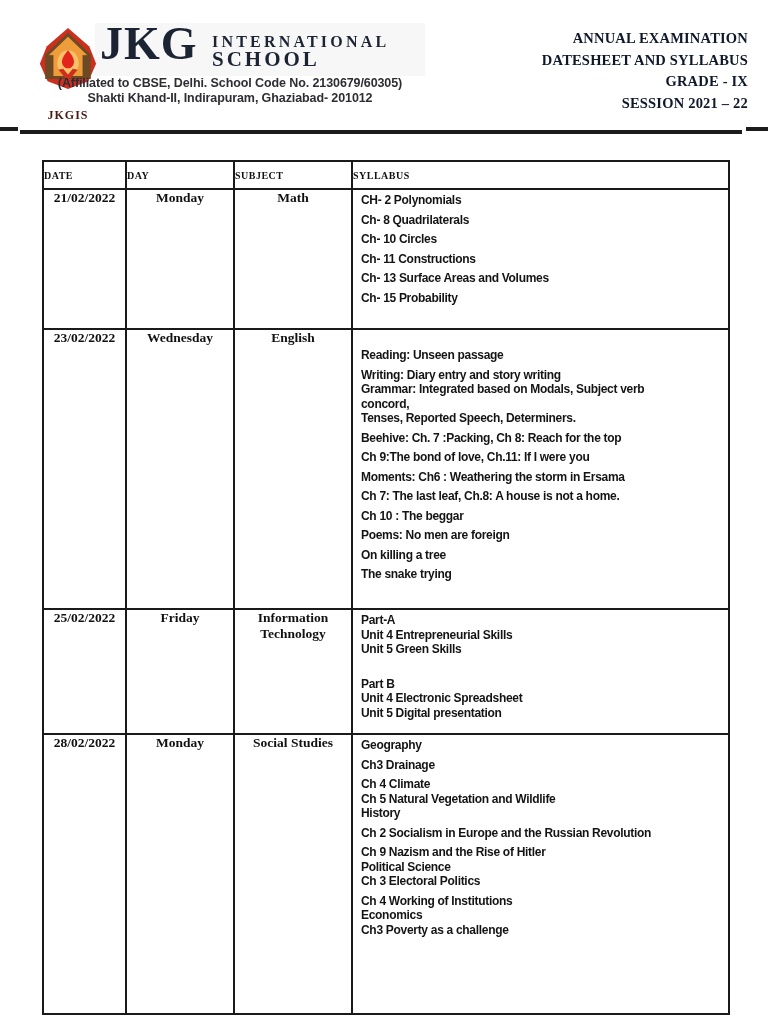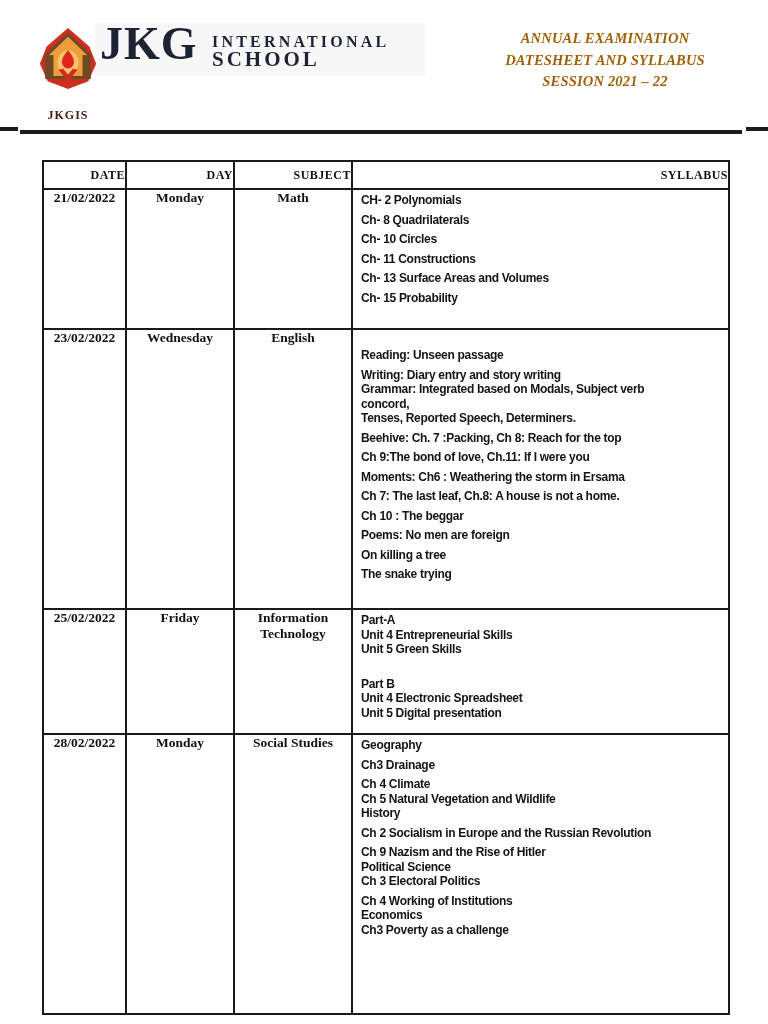--- a/index.html
+++ b/index.html
@@ -59,10 +59,10 @@
 
   .exam-block {
     position: absolute; left: 462px; top: 28px; width: 286px;
-    text-align: center;
-    font-family: "Liberation Serif", serif;
-    font-weight: bold; font-size: 14.5px; color: #a16207;
-    line-height: 21.5px; letter-spacing: 0.2px; font-style: italic;
+    text-align: right;
+    font-family: "Liberation Serif", serif;
+    font-weight: bold; font-size: 14.5px; color: #0f172a;
+    line-height: 21.5px; letter-spacing: 0.2px;
   }
 
   

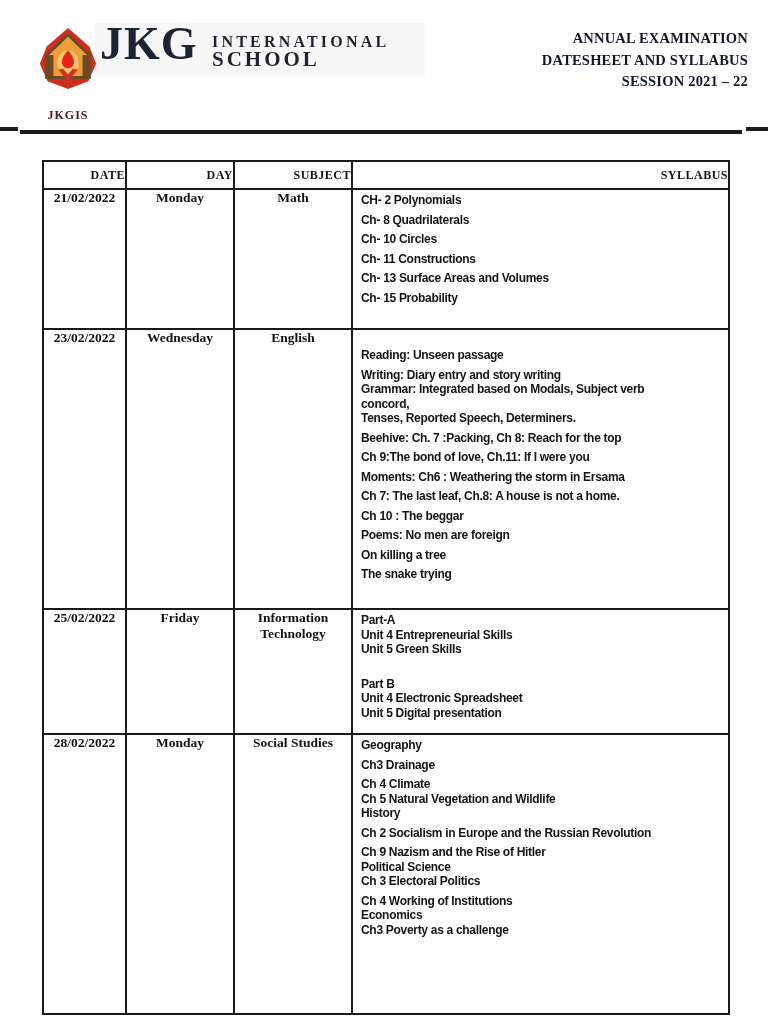--- a/index.html
+++ b/index.html
@@ -130,6 +130,10 @@
     <div class="school-intl">INTERNATIONAL</div>
     <div class="school-school">SCHOOL</div>
 
+    <div class="affil-block">
+      <div>(Affiliated to CBSE, Delhi. School Code No. 2130679/60305)</div>
+      <div>Shakti Khand-II, Indirapuram, Ghaziabad- 201012</div>
+    </div>
 
     <div class="exam-block">
       <div>ANNUAL EXAMINATION</div>

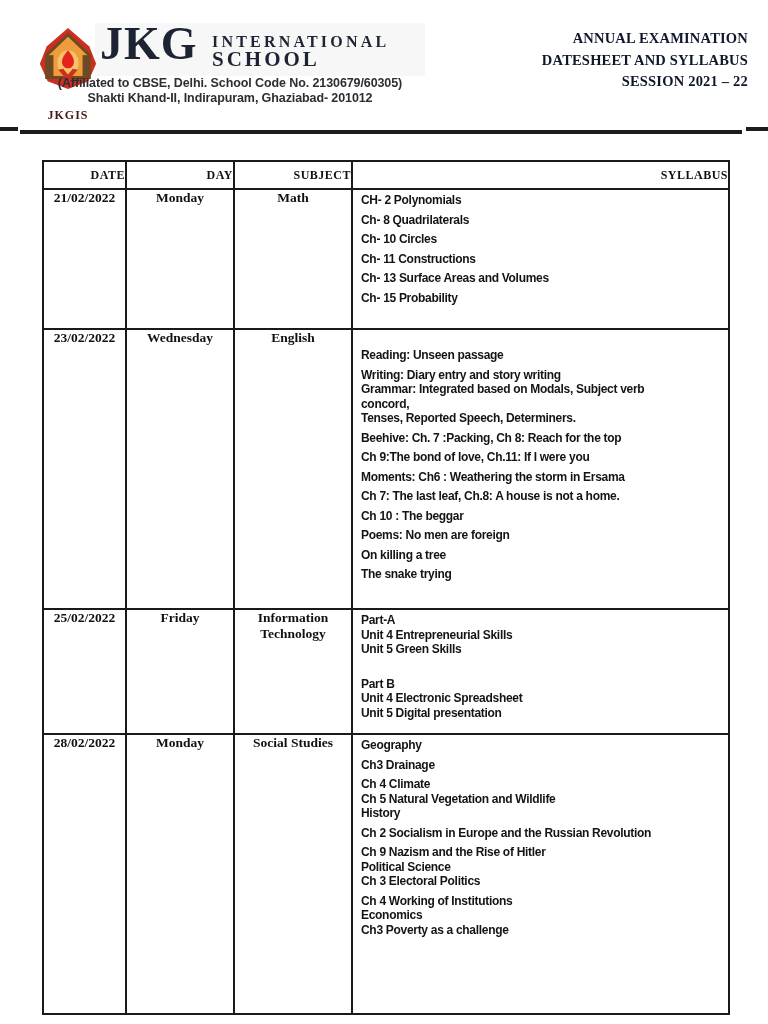--- a/index.html
+++ b/index.html
@@ -138,6 +138,7 @@
     <div class="exam-block">
       <div>ANNUAL EXAMINATION</div>
       <div>DATESHEET AND SYLLABUS</div>
+      <div>GRADE - IX</div>
       <div>SESSION 2021 – 22</div>
     </div>
   </div>

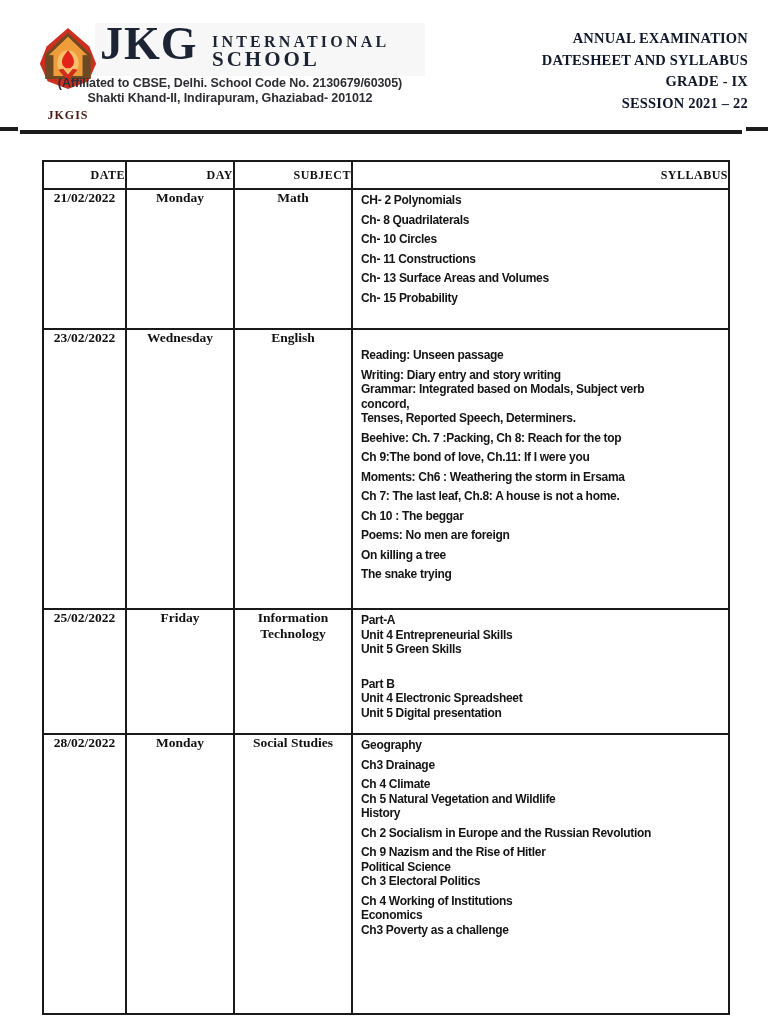--- a/index.html
+++ b/index.html
@@ -84,8 +84,8 @@
   }
   .datesheet th {
     font-family: "Liberation Serif", serif;
-    font-weight: bold; font-size: 12px;
-    text-align: right; vertical-align: middle;
+    font-weight: bold; font-size: 10px;
+    text-align: left; vertical-align: middle;
     height: 28px; letter-spacing: 0.5px;
   }
   td.c-date, td.c-day, td.c-subject {

